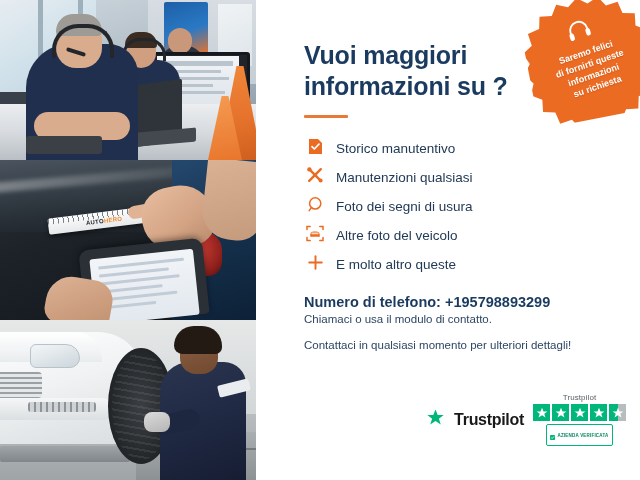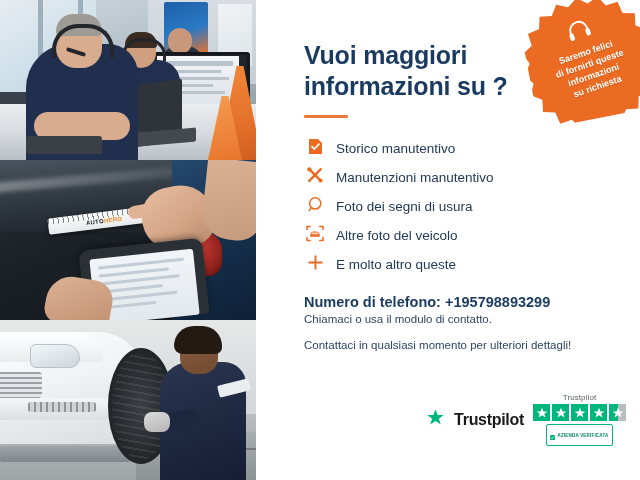--- a/index.html
+++ b/index.html
@@ -615,7 +615,7 @@
             <circle cx="14.6" cy="14.6" r="2.0" fill="#ec6b23"></circle>
           </svg>
         </span>
-        <span class="flabel">Manutenzioni manutentivo</span>
+        <span class="flabel">Manutenzioni qualsiasi</span>
       </li>
 
       <li>

